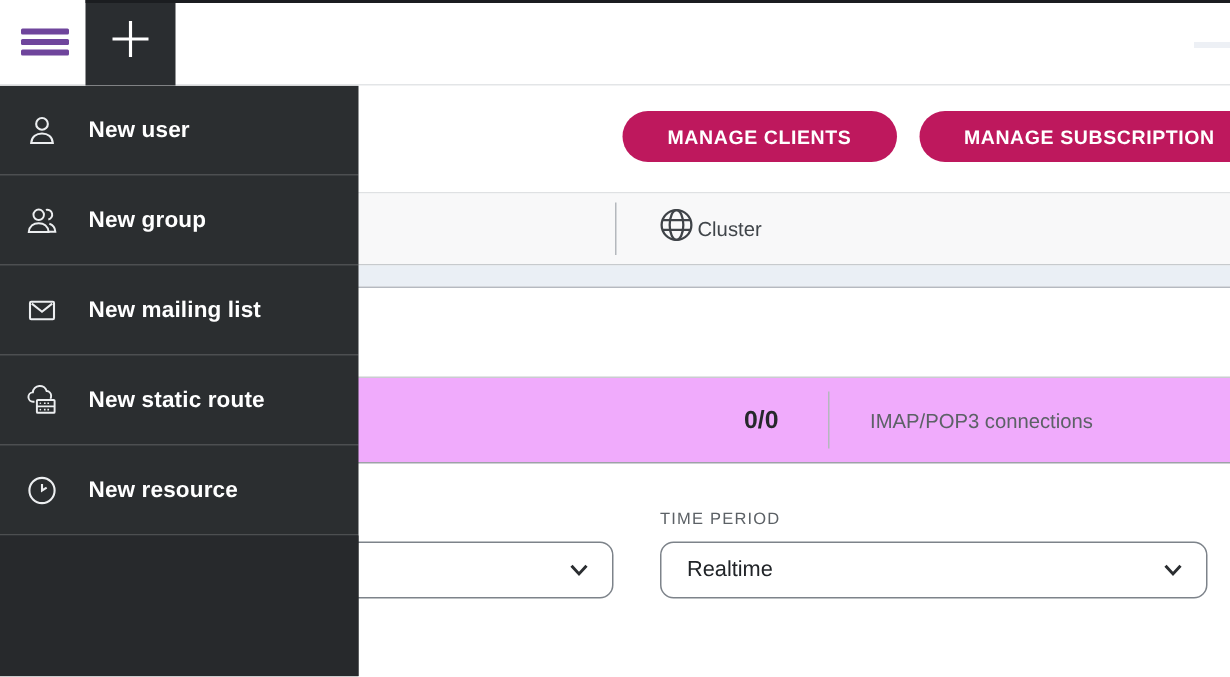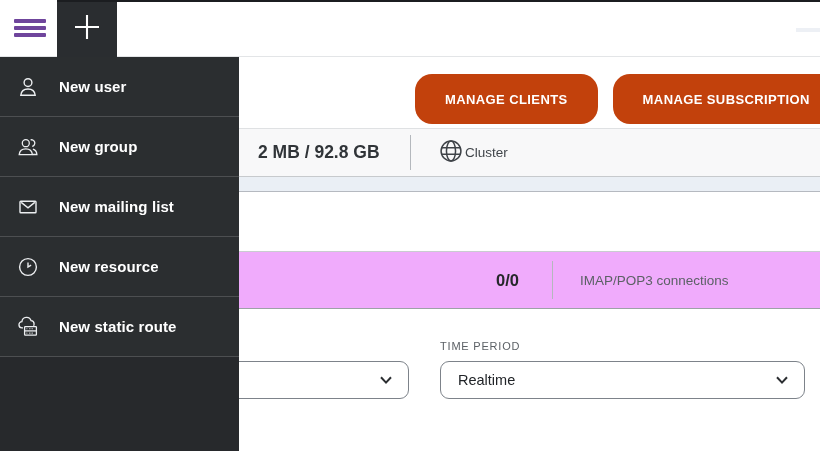--- a/index.html
+++ b/index.html
@@ -31,7 +31,7 @@
   
   .main{position:absolute;left:0;top:57px;right:0;bottom:0;background:#fff;z-index:1;}
   .btn-row{position:absolute;left:415px;top:17px;display:flex;gap:15px;}
-  .pill-btn{height:50px;border:none;border-radius:17px;background:#c2410c;color:#fff;
+  .pill-btn{height:34px;border:none;border-radius:17px;background:#be185d;color:#fff;
     font-family:inherit;font-size:13px;font-weight:700;letter-spacing:.4px;padding:0 30px;
     display:flex;align-items:center;justify-content:center;cursor:pointer;white-space:nowrap;}
   .hline{position:absolute;left:0;right:0;height:1px;}

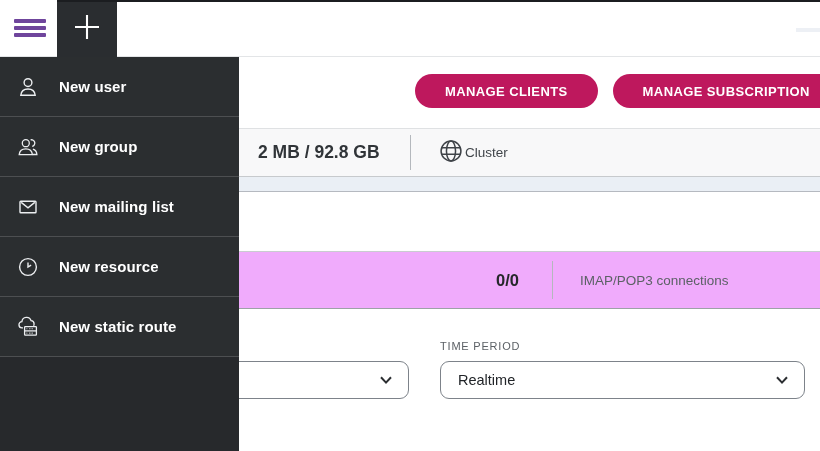--- a/index.html
+++ b/index.html
@@ -95,7 +95,6 @@
     <div class="hline line-a"></div>
 
     <div class="stats-strip">
-      <div class="storage">2 MB / 92.8 GB</div>
       <div class="vdiv stats-vdiv"></div>
       <div class="cluster-group">
         <span>

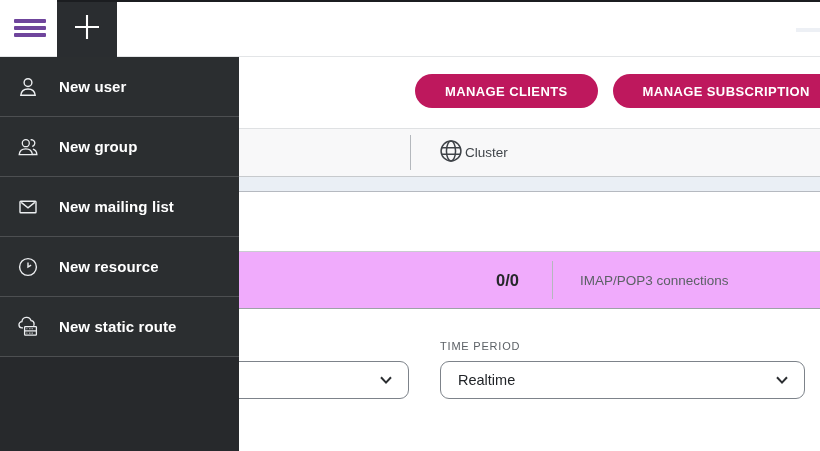--- a/index.html
+++ b/index.html
@@ -178,16 +178,6 @@
 
     <div class="menu-item">
       <span class="mi-icon">
-        <svg width="24" height="24" viewBox="0 0 24 24" fill="none" stroke="#eceef0" stroke-width="1.4">
-          <circle cx="12" cy="12" r="8.4"></circle>
-          <path d="M12 7.6V12l3.1-1.9"></path>
-        </svg>
-      </span>
-      <span class="mi-label">New resource</span>
-    </div>
-
-    <div class="menu-item">
-      <span class="mi-icon">
         <svg width="24" height="24" viewBox="0 0 24 24" fill="none" stroke="#eceef0" stroke-width="1.3">
           <path d="M7 12.8h-.8a3.1 3.1 0 0 1-.3-6.2 4.7 4.7 0 0 1 9.2-.9 3.3 3.3 0 0 1 3 3.3c0 .7-.2 1.3-.5 1.8"></path>
           <rect x="8.6" y="11.6" width="11.8" height="8.6" rx="0.6" fill="#2b2e30"></rect>
@@ -200,6 +190,16 @@
       <span class="mi-label">New static route</span>
     </div>
 
+    <div class="menu-item">
+      <span class="mi-icon">
+        <svg width="24" height="24" viewBox="0 0 24 24" fill="none" stroke="#eceef0" stroke-width="1.4">
+          <circle cx="12" cy="12" r="8.4"></circle>
+          <path d="M12 7.6V12l3.1-1.9"></path>
+        </svg>
+      </span>
+      <span class="mi-label">New resource</span>
+    </div>
+
 
     <div class="menu-filler"></div>
   </div>

